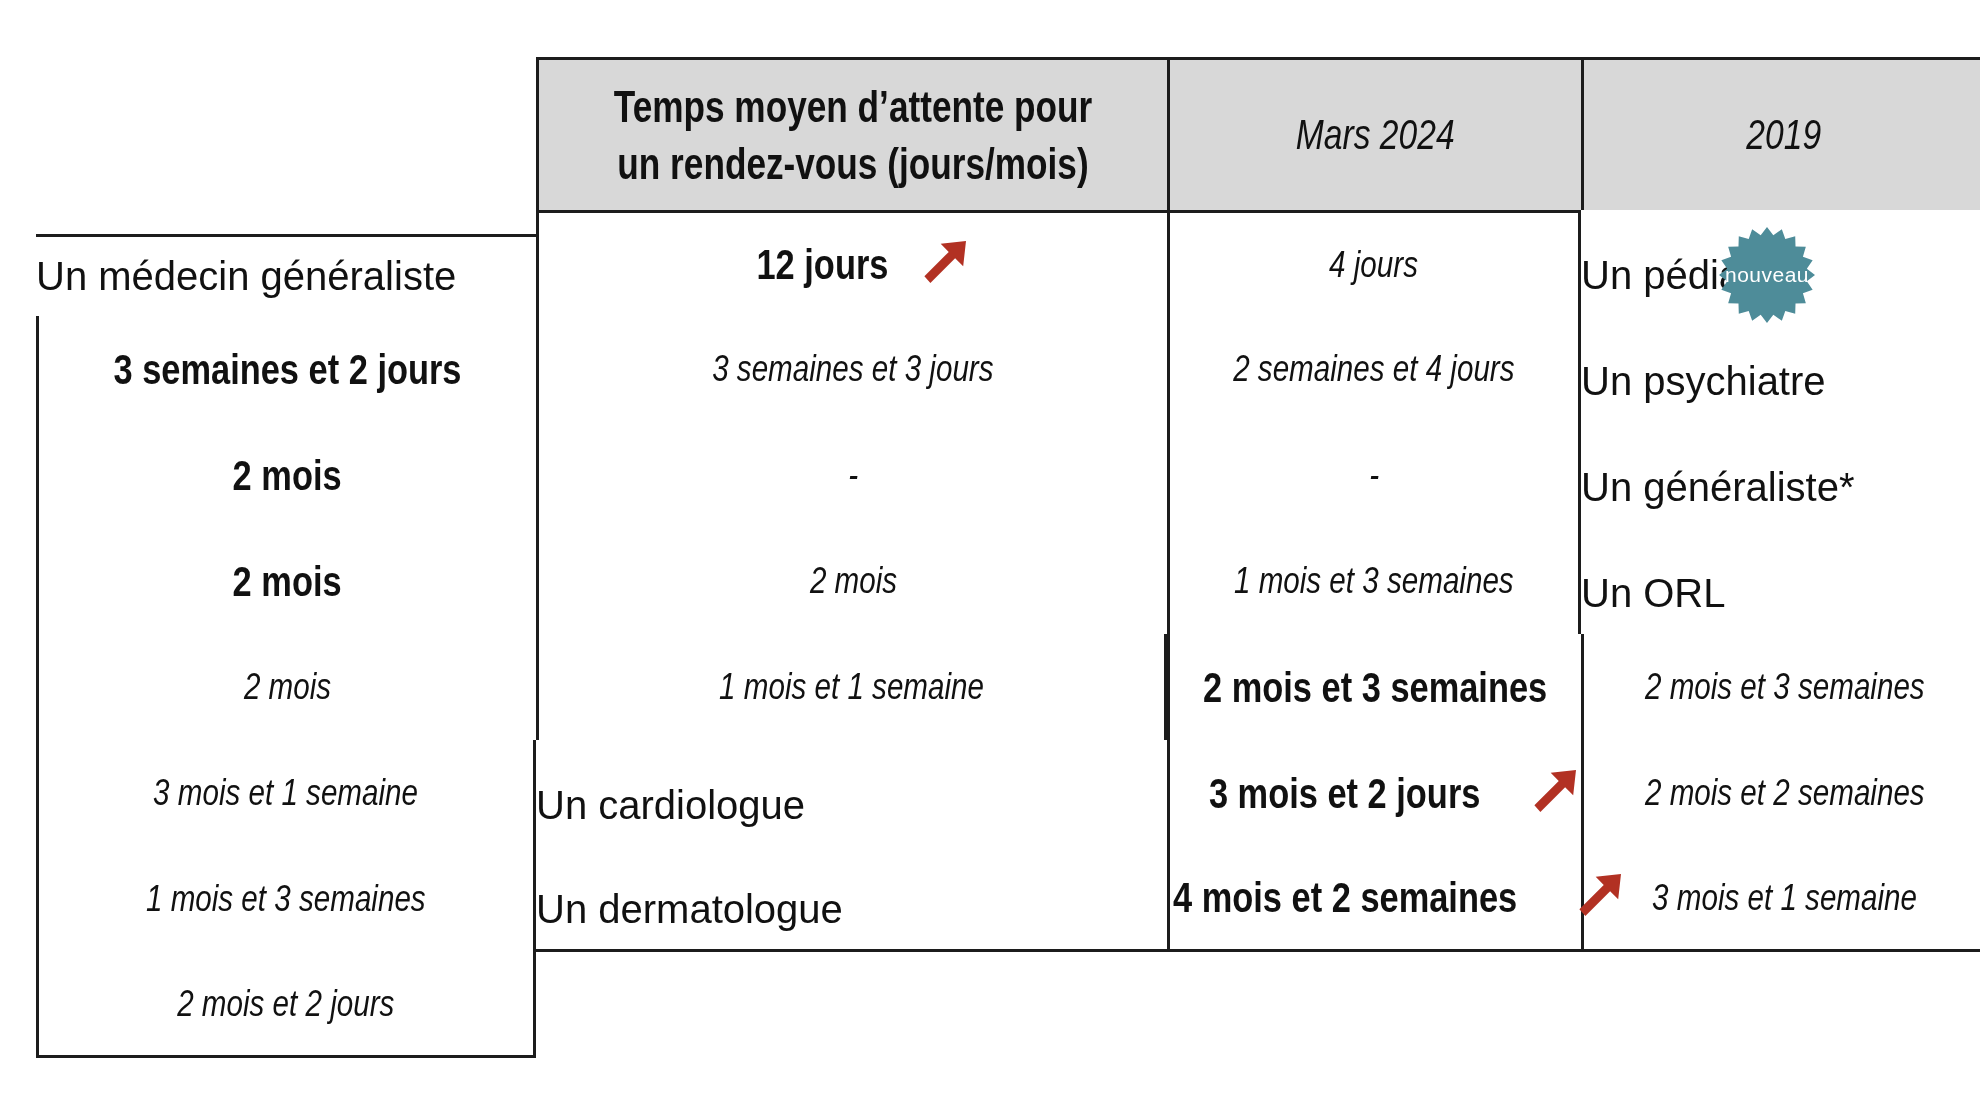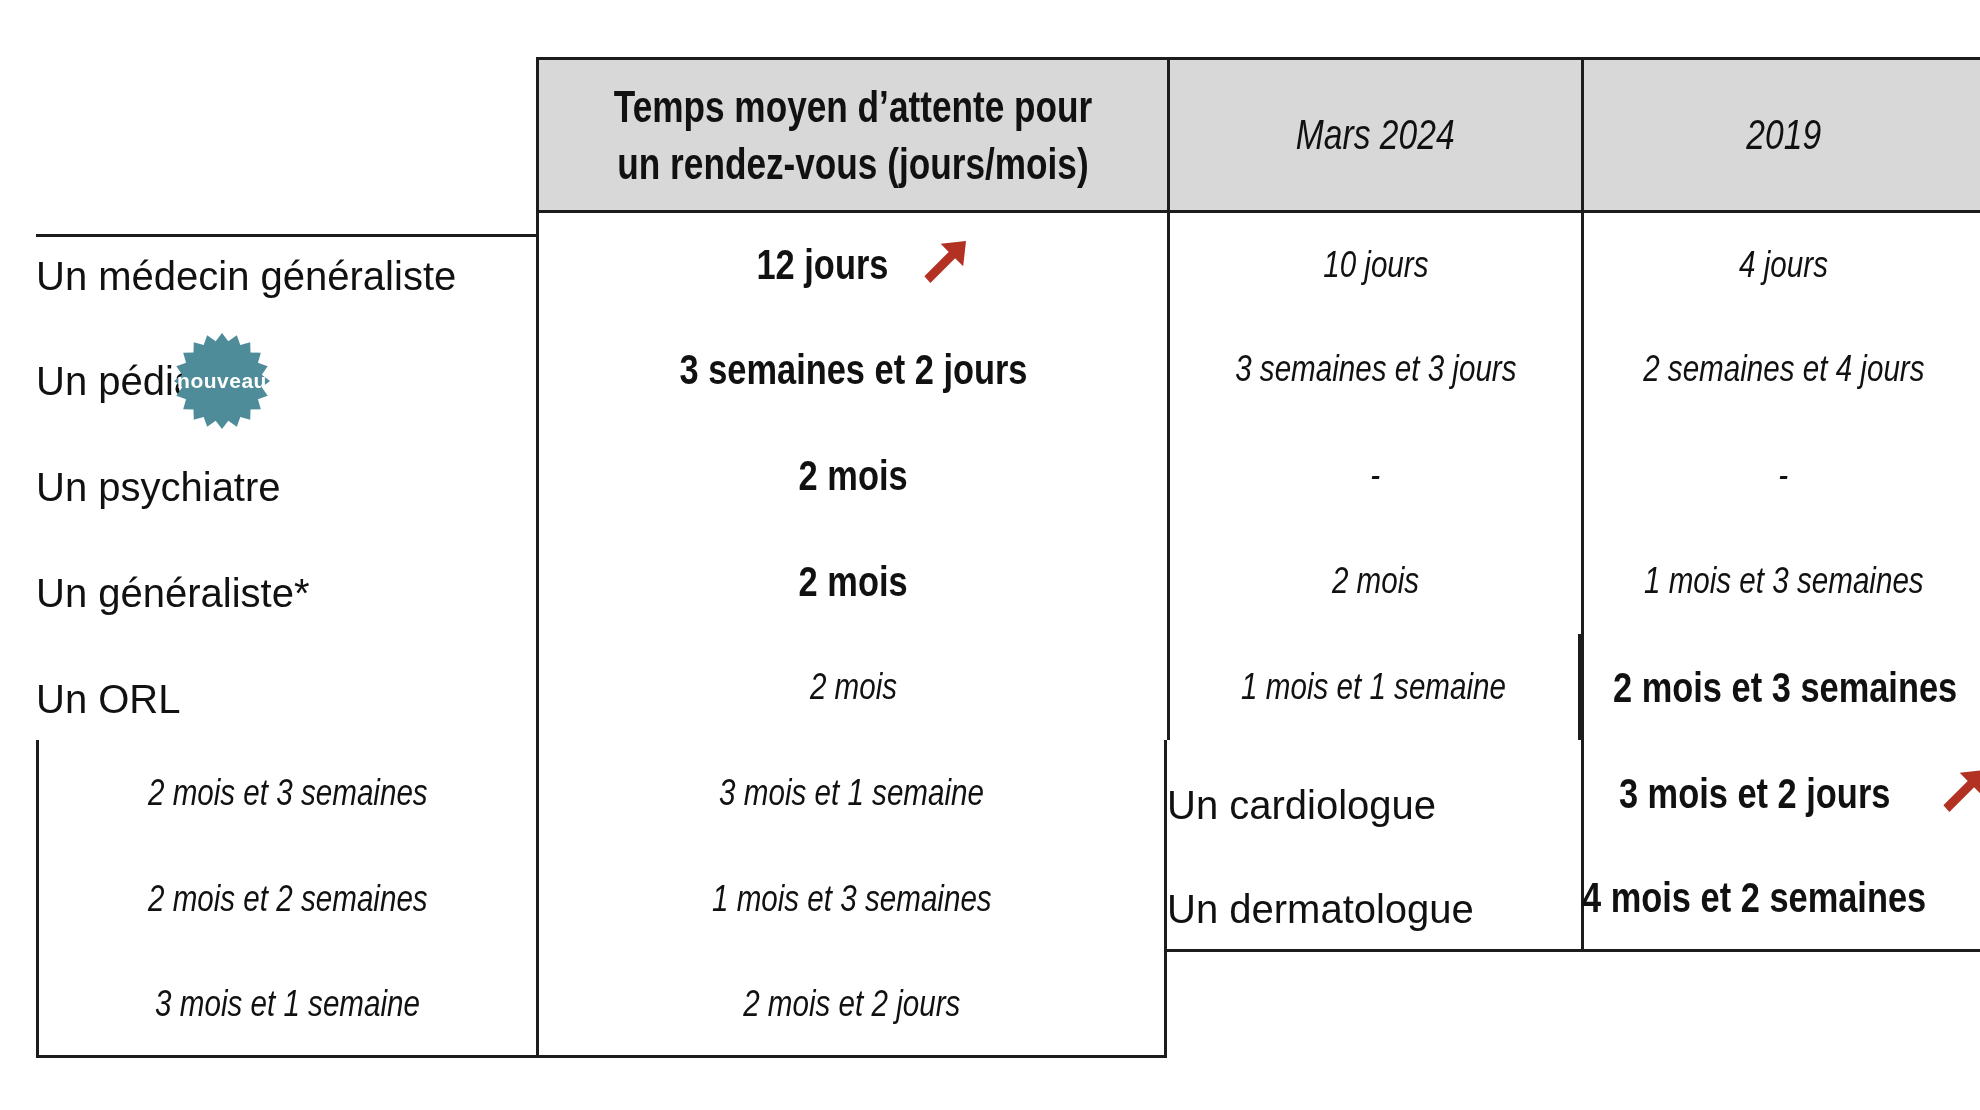--- a/index.html
+++ b/index.html
@@ -76,9 +76,6 @@
           <path fill="currentColor" d="M24 0 L10.5 1.5 L14.8 5.8 L1.8 18.8 L5 22.4 L18.2 9.2 L22.5 13.5 Z"></path>
         </svg>
     </span>
-  </div>
-  <div class="cell bl bt">
-    <span class="tx-it">10 jours</span>
   </div>
   <div class="cell bl br bt">
     <span class="tx-it">4 jours</span>

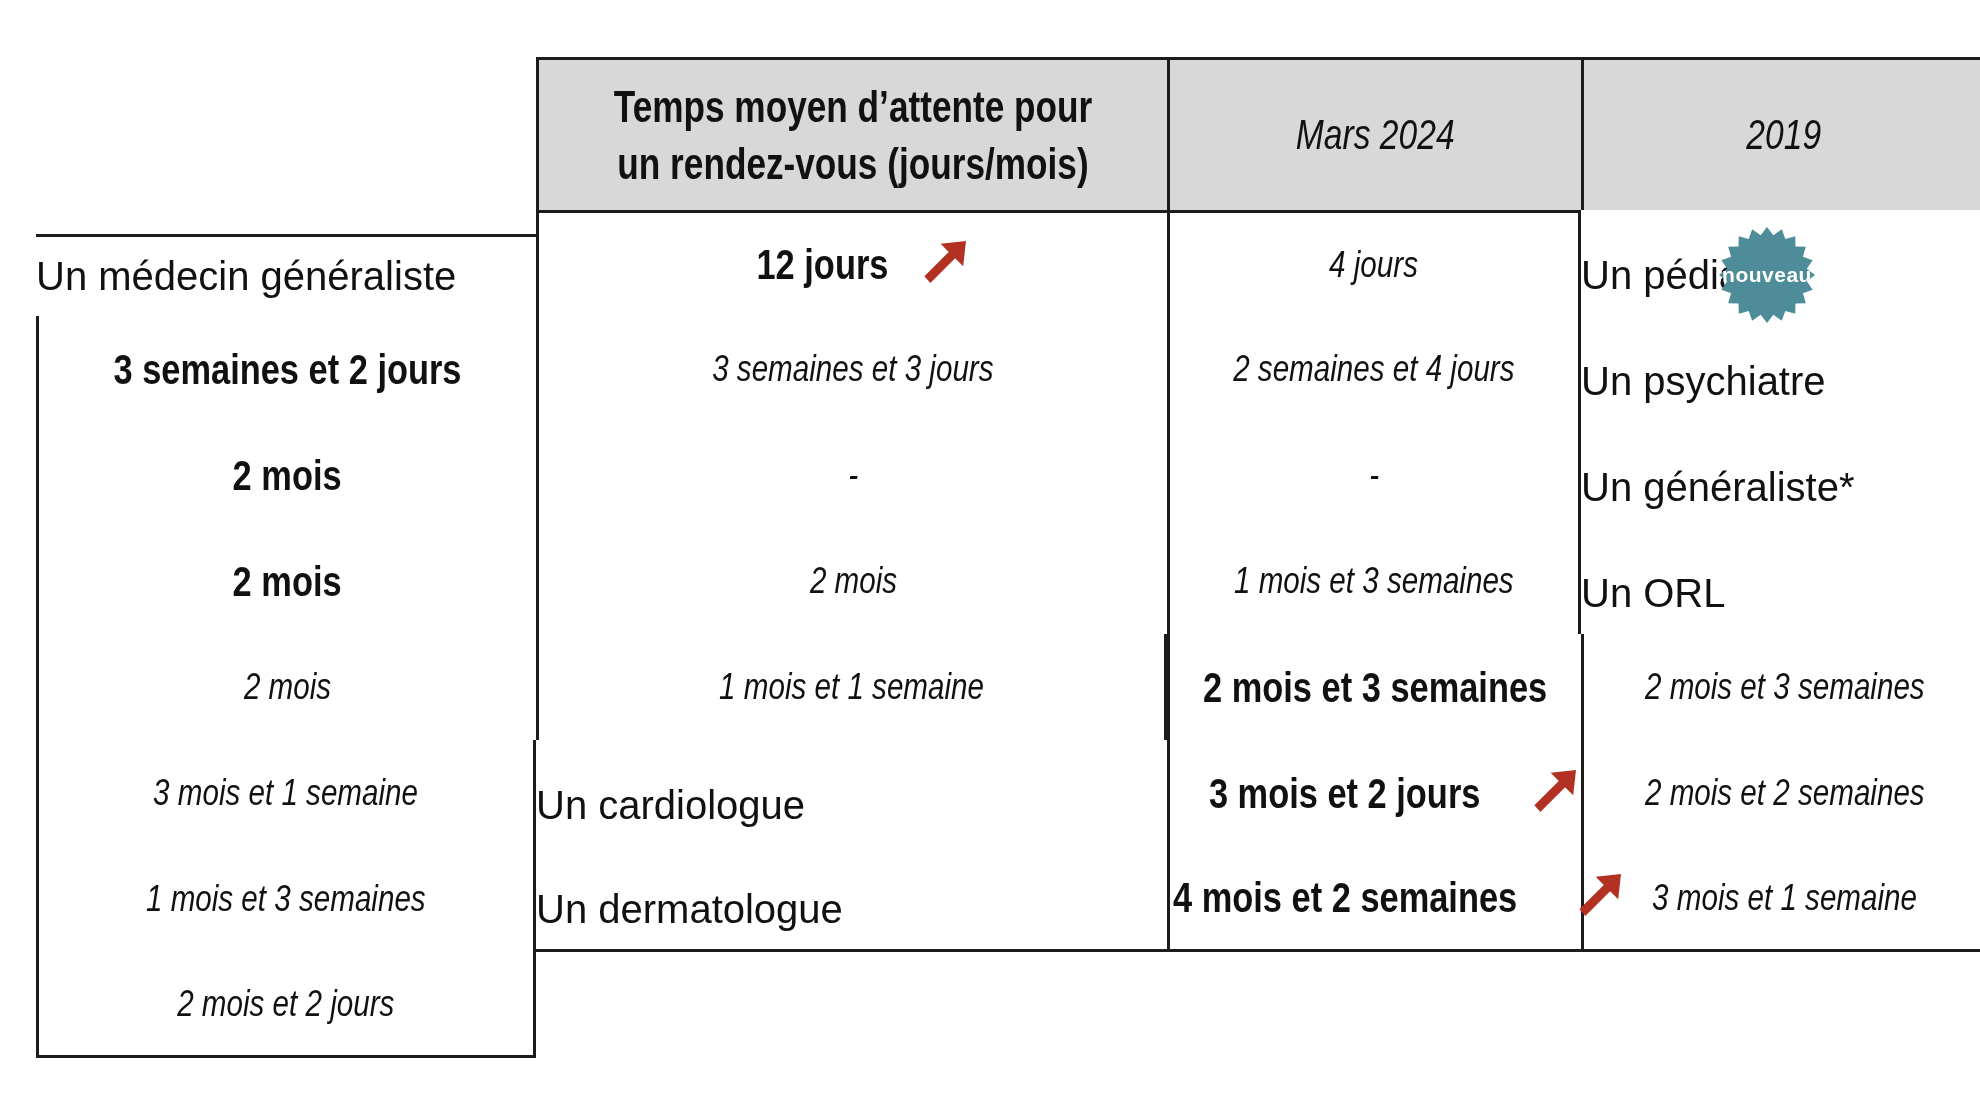--- a/index.html
+++ b/index.html
@@ -43,7 +43,7 @@
   
   .arrow{width:45px;height:45px;color:var(--c-arrow);flex:0 0 auto;transform:translateY(-1px);}
   
-  .badge{position:absolute;left:138px;top:50%;transform:translateY(-50%);width:96px;height:96px;font-weight:bold;}
+  .badge{position:absolute;left:138px;top:50%;transform:translateY(-50%);width:96px;height:96px;}
   .badge svg{position:absolute;inset:0;width:100%;height:100%;}
   .badge-label{
     position:absolute;inset:0;display:flex;align-items:center;justify-content:center;

